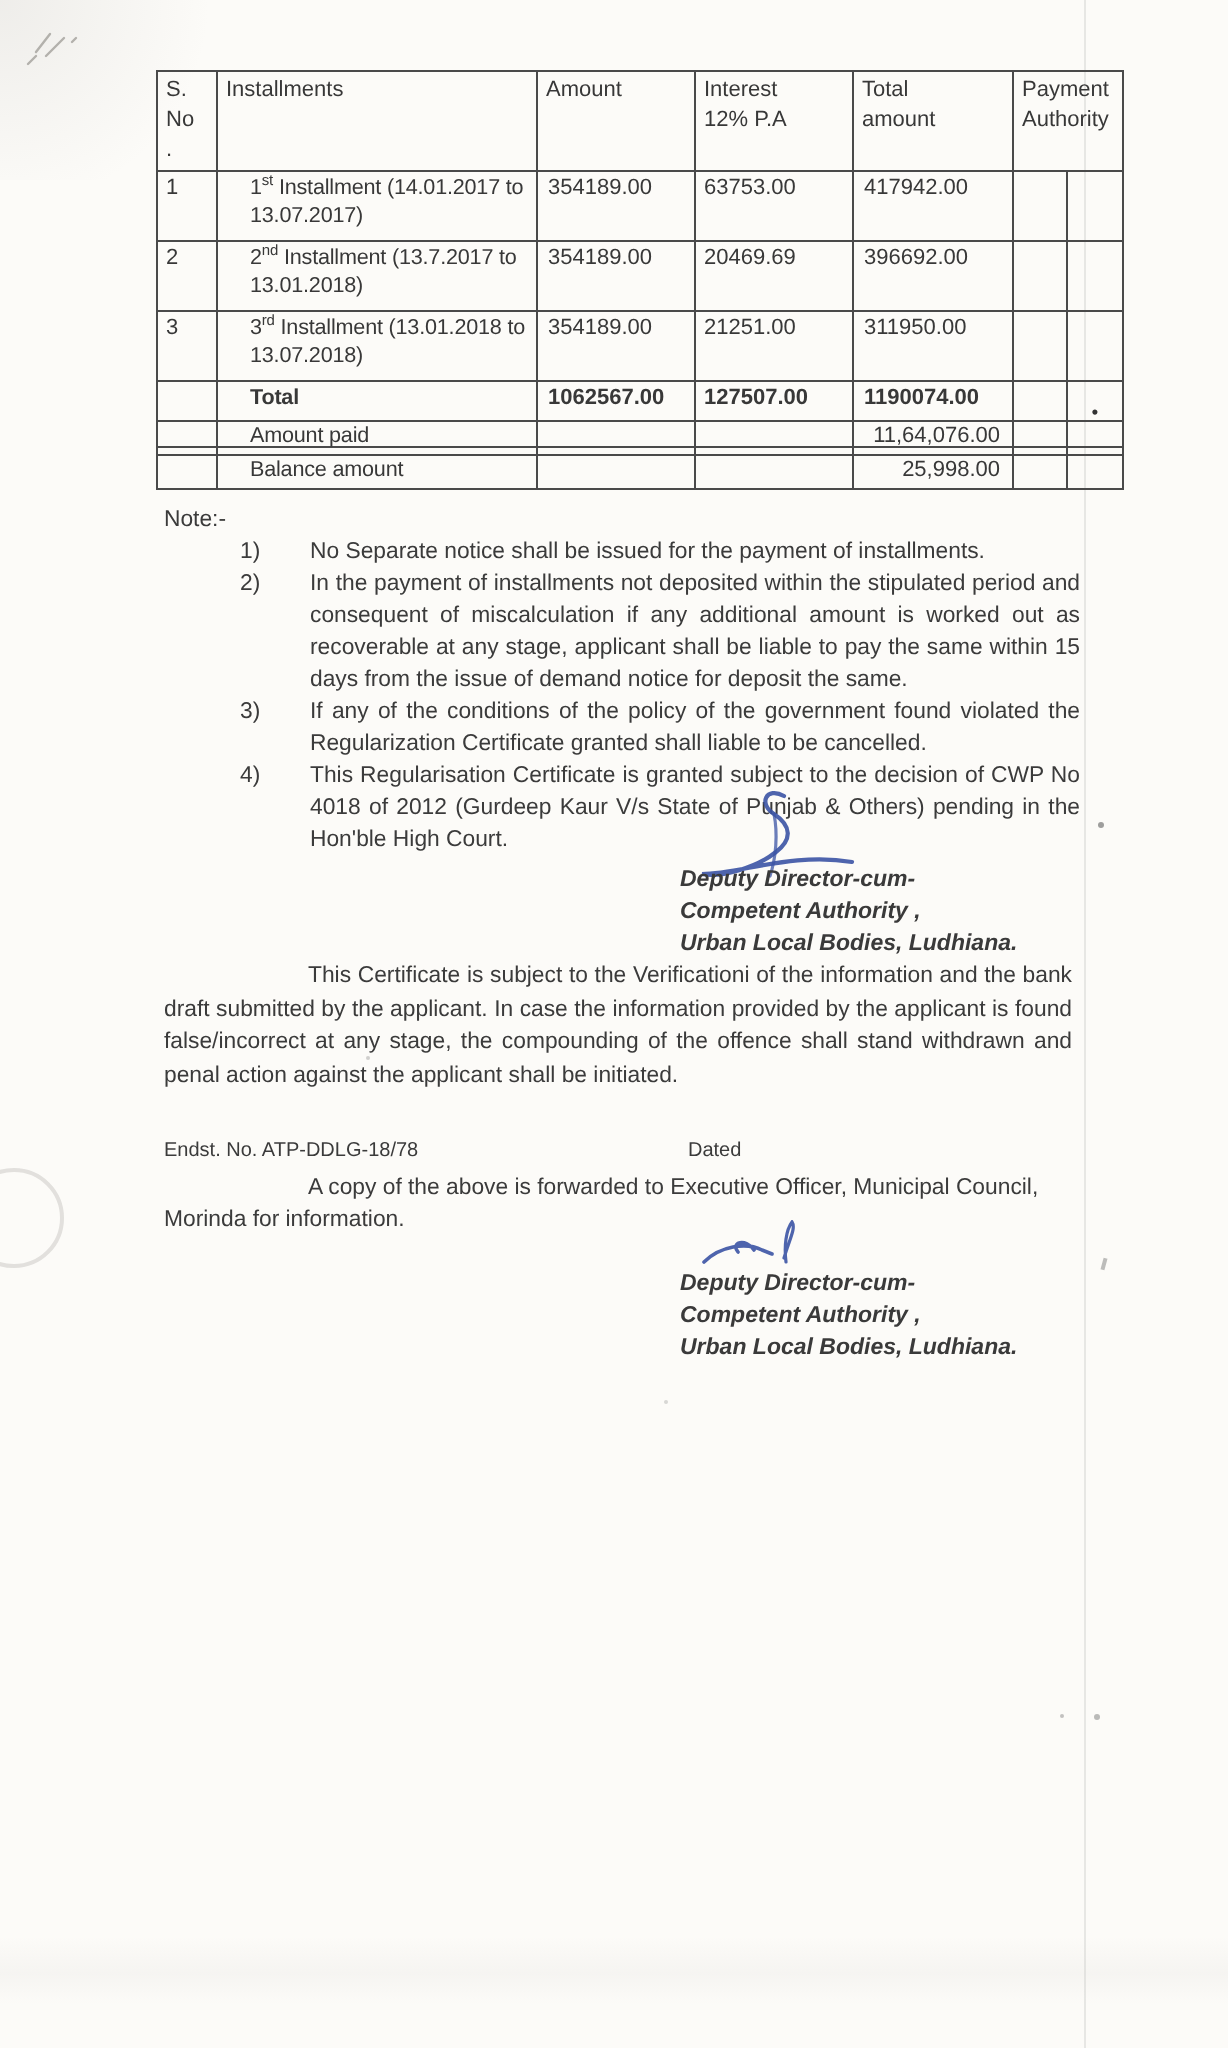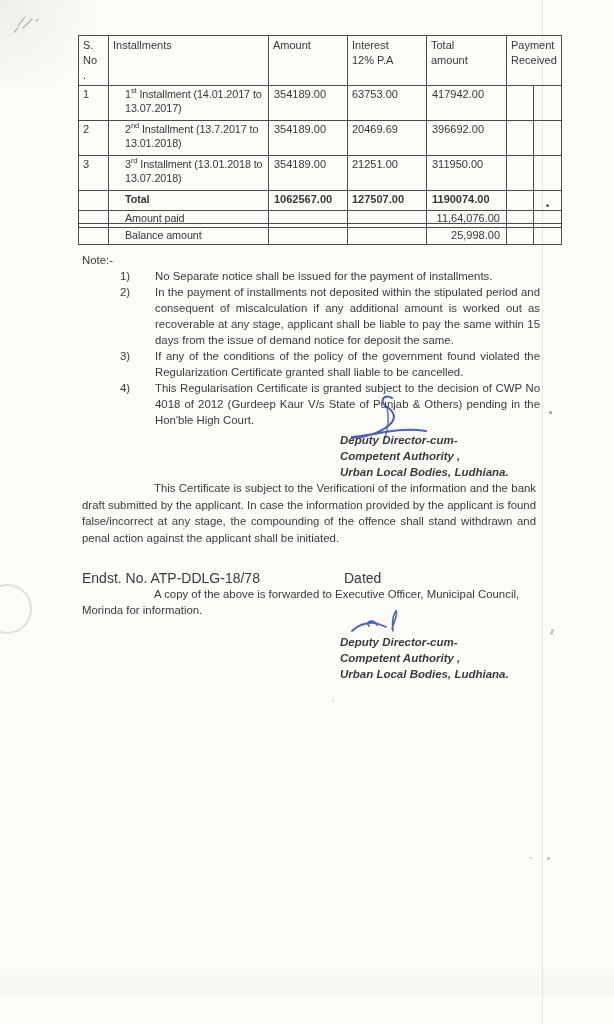--- a/index.html
+++ b/index.html
@@ -98,7 +98,7 @@
       <td class="prewrap">Total
 amount</td>
       <td class="prewrap" colspan="2">Payment
-Received</td>
+Authority</td>
     </tr>
     <tr class="data-row">
       <td>1</td>

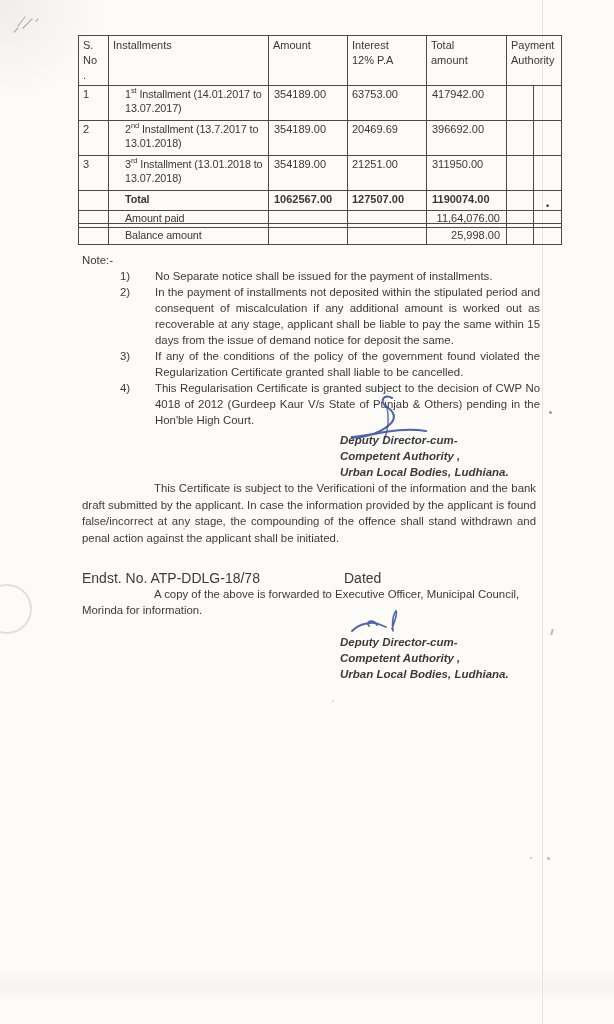--- a/index.html
+++ b/index.html
@@ -52,7 +52,7 @@
   .ink { position:absolute; }
   .cert-para { position:absolute; left:82px; top:480px; width:454px;
     font-size:11.4px; line-height:16.5px; text-align:justify; text-indent:72px; }
-  .endst-line { position:absolute; left:82px; top:570px; width:460px; font-size:14px; }
+  .endst-line { position:absolute; left:82px; top:570px; width:460px; font-size:10px; }
   .dated { position:absolute; left:262px; top:0; }
   .copy-para { position:absolute; left:82px; top:586px; width:462px;
     font-size:11.4px; line-height:16px; text-indent:72px; }

